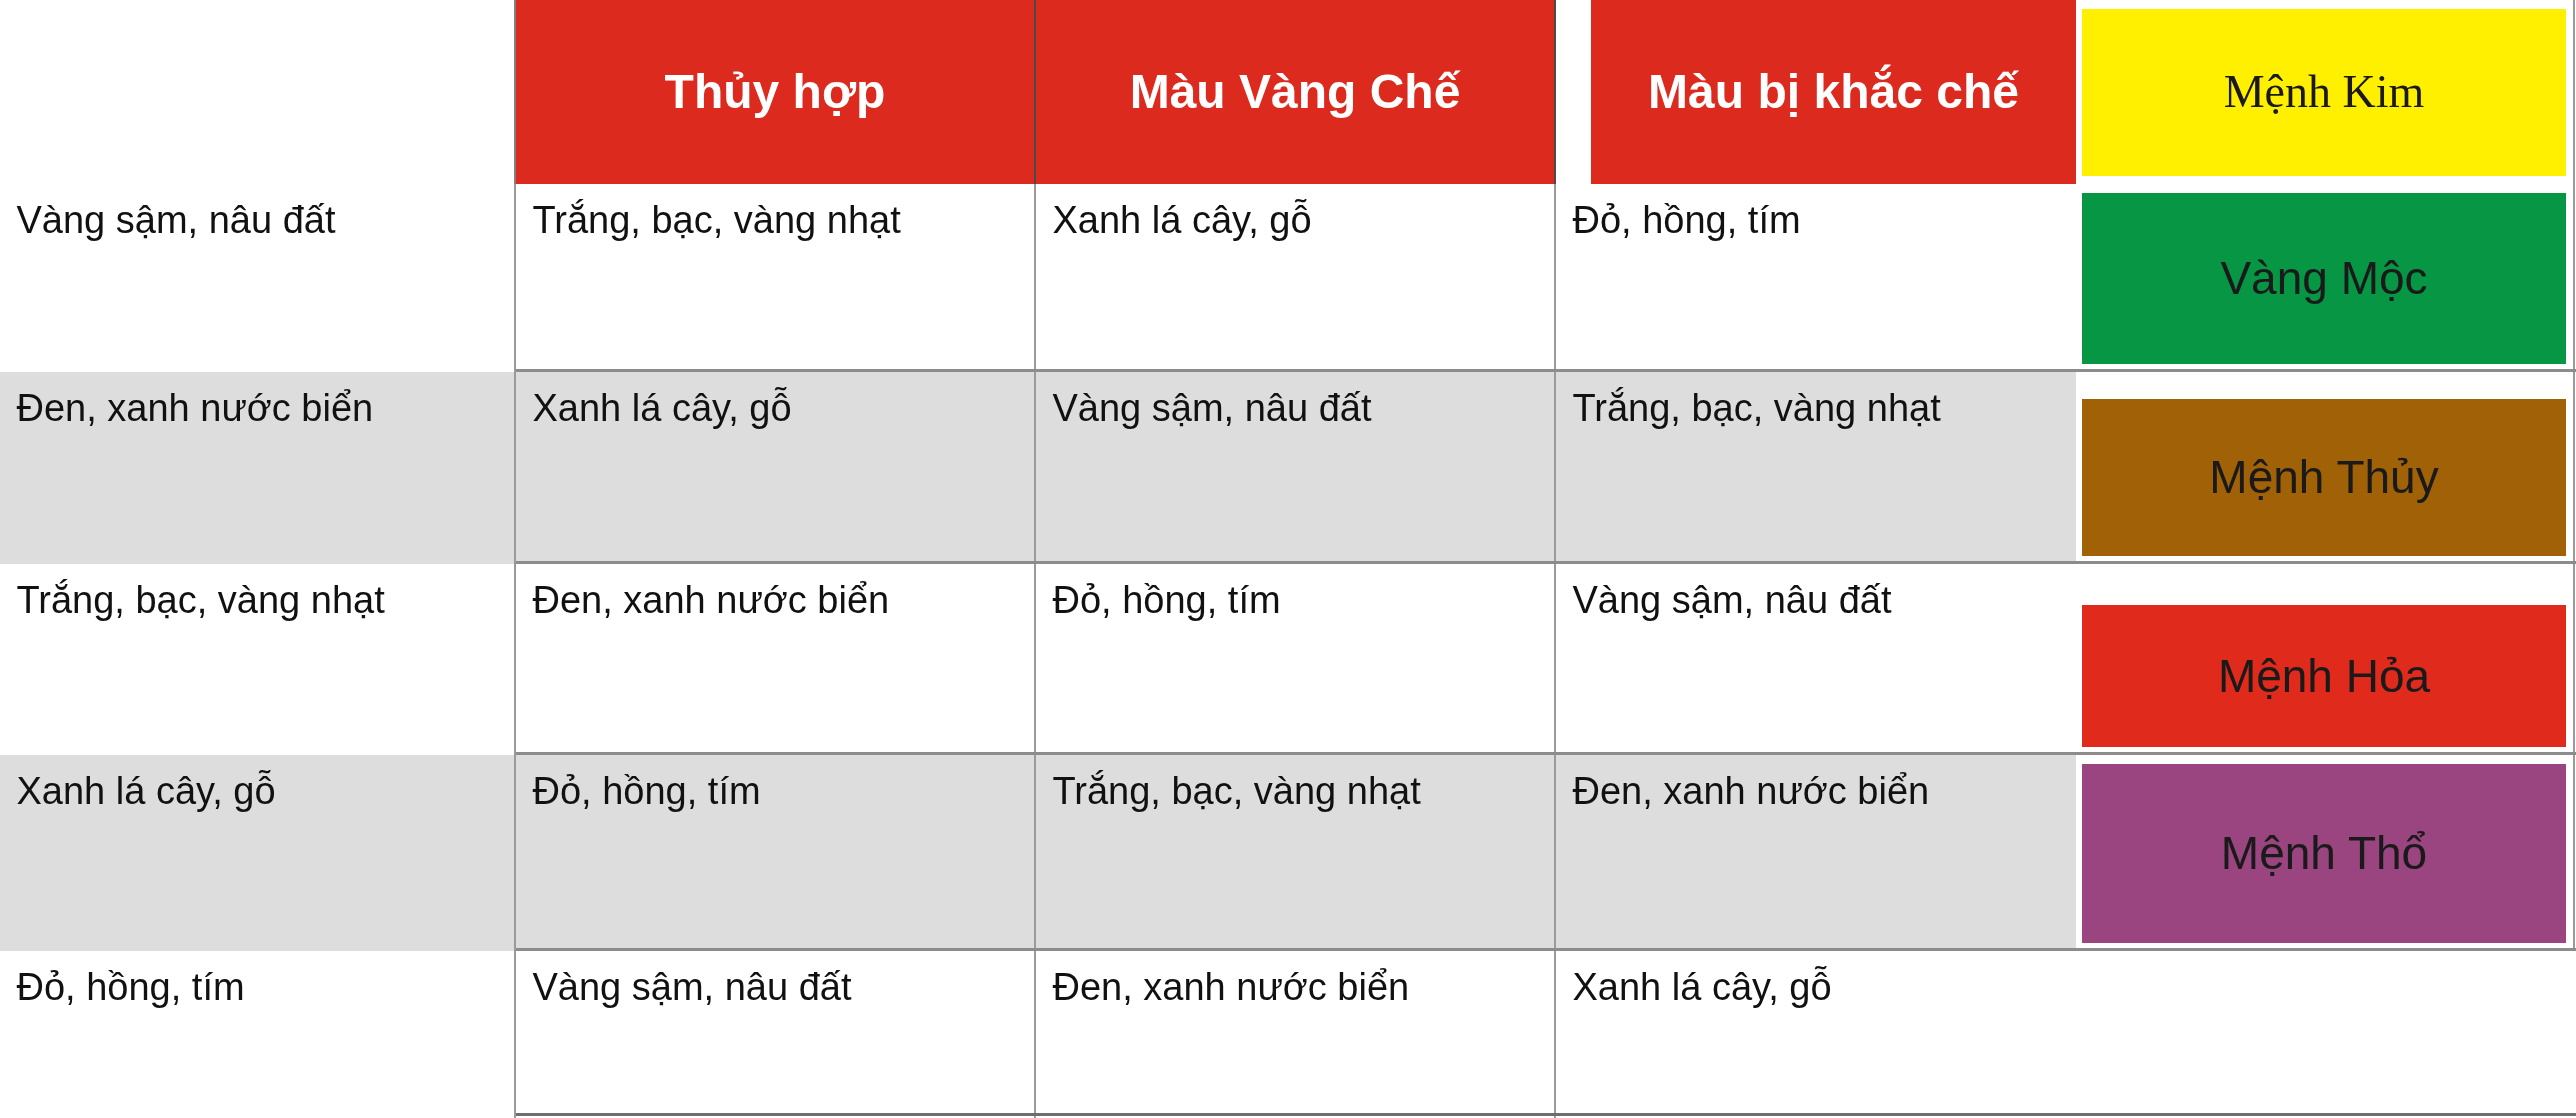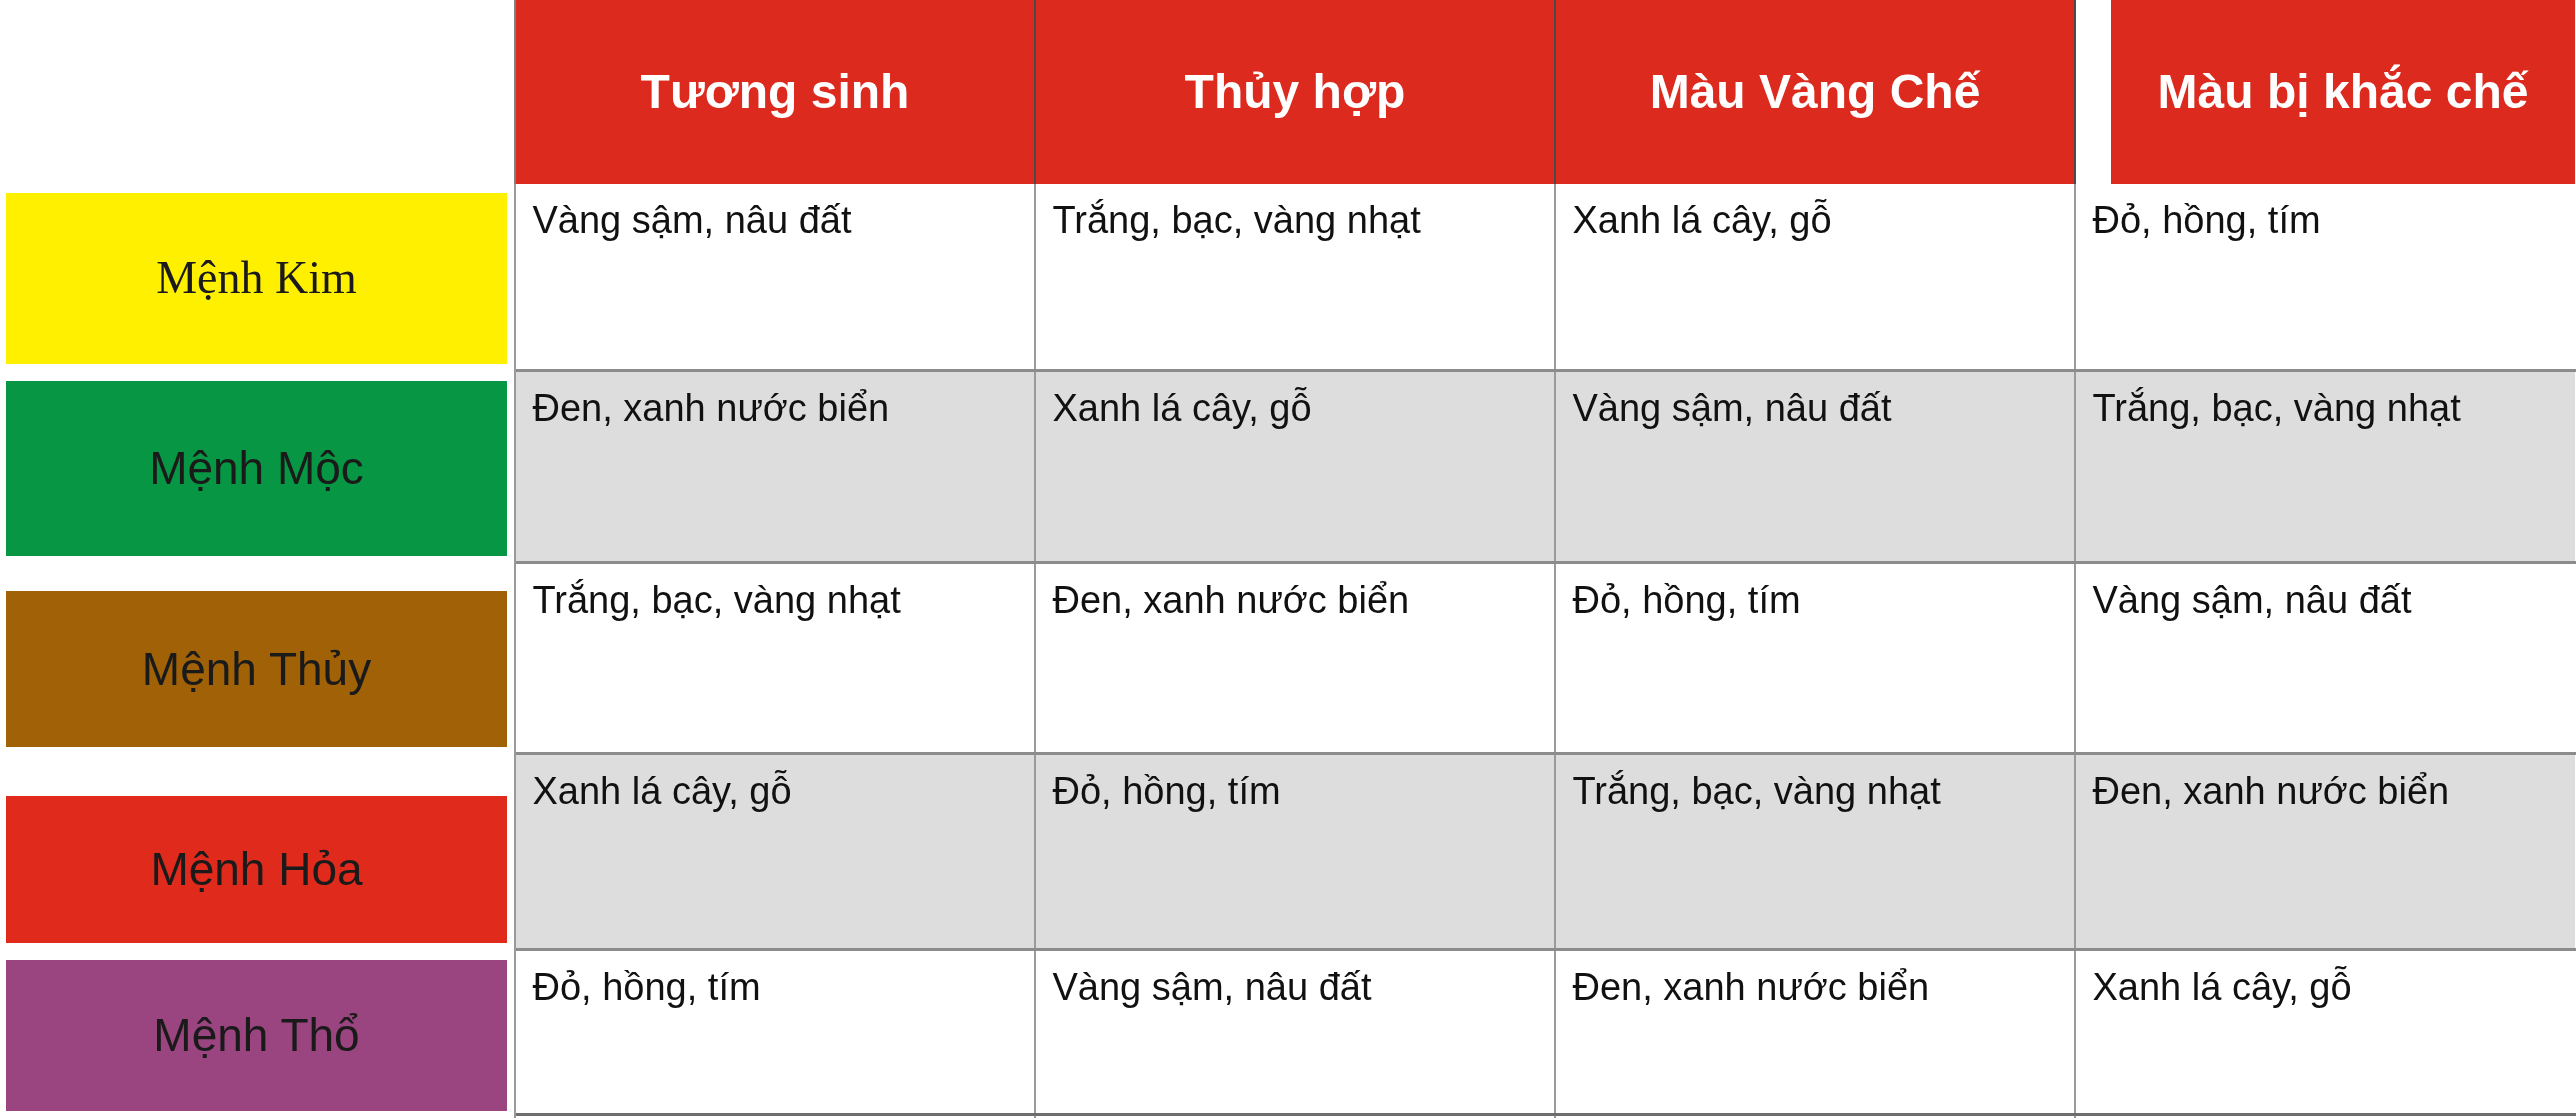--- a/index.html
+++ b/index.html
@@ -116,9 +116,6 @@
       <span></span>
     </div>
     <div class="hdr">
-      <span>Tương sinh</span>
-    </div>
-    <div class="hdr">
       <span>Thủy hợp</span>
     </div>
     <div class="hdr">

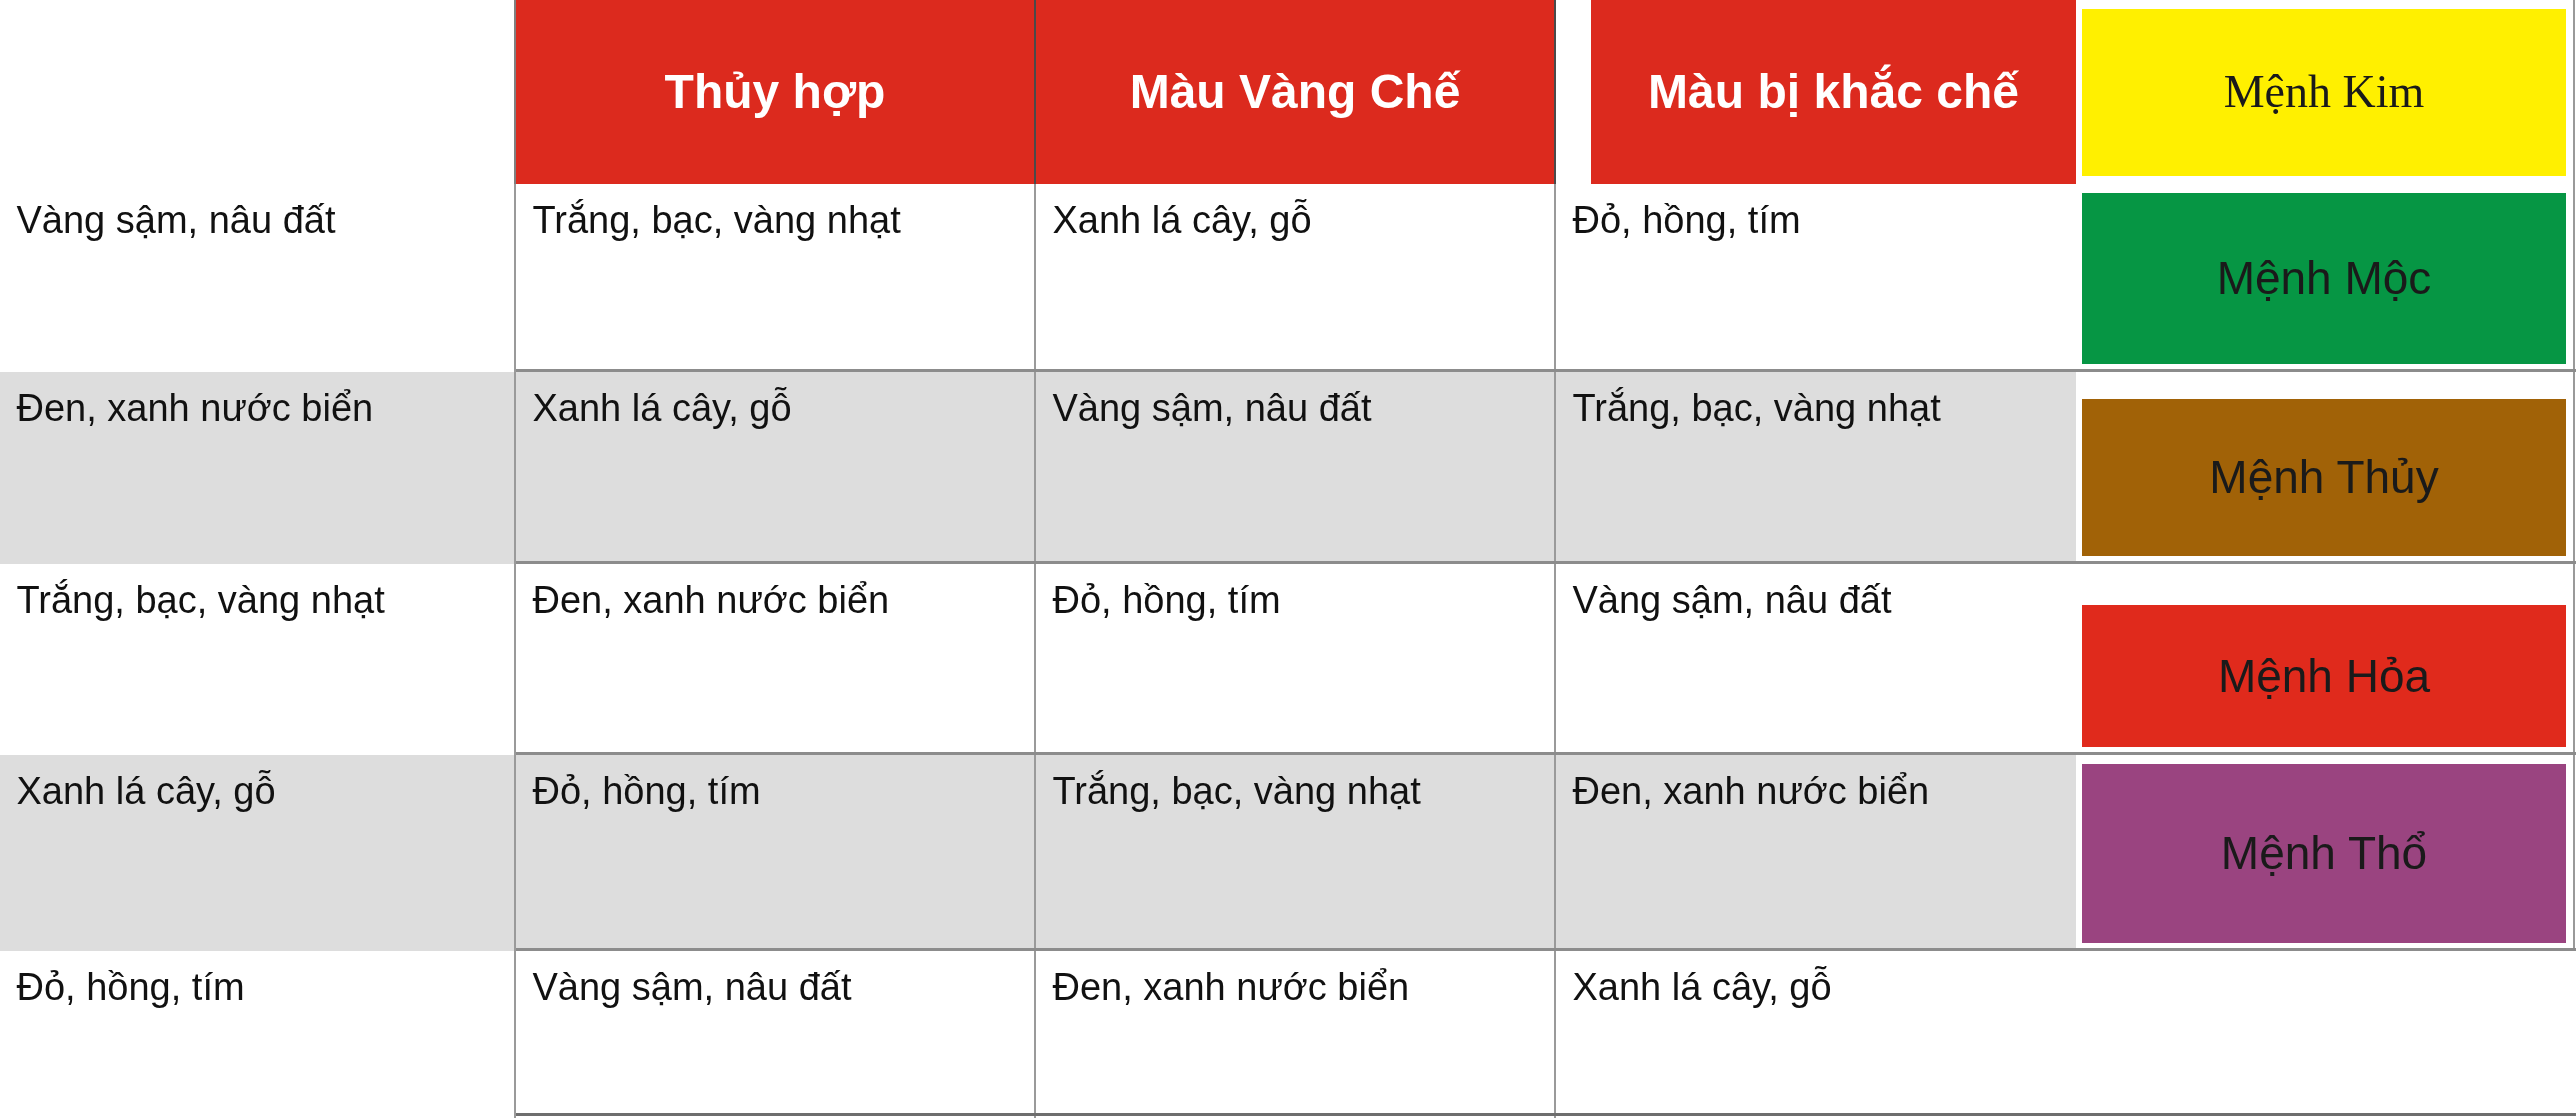--- a/index.html
+++ b/index.html
@@ -137,7 +137,7 @@
 
     <div class="elem-cell">
       <div class="swatch" style="background-color: rgb(6, 150, 68);">
-        <span class="swatch-label">Mệnh Mộc</span>
+        <span class="swatch-label">Vàng Mộc</span>
       </div>
     </div>
     <div class="cell shade" style="background-color: rgb(221, 221, 221);">Đen, xanh nước biển</div>

